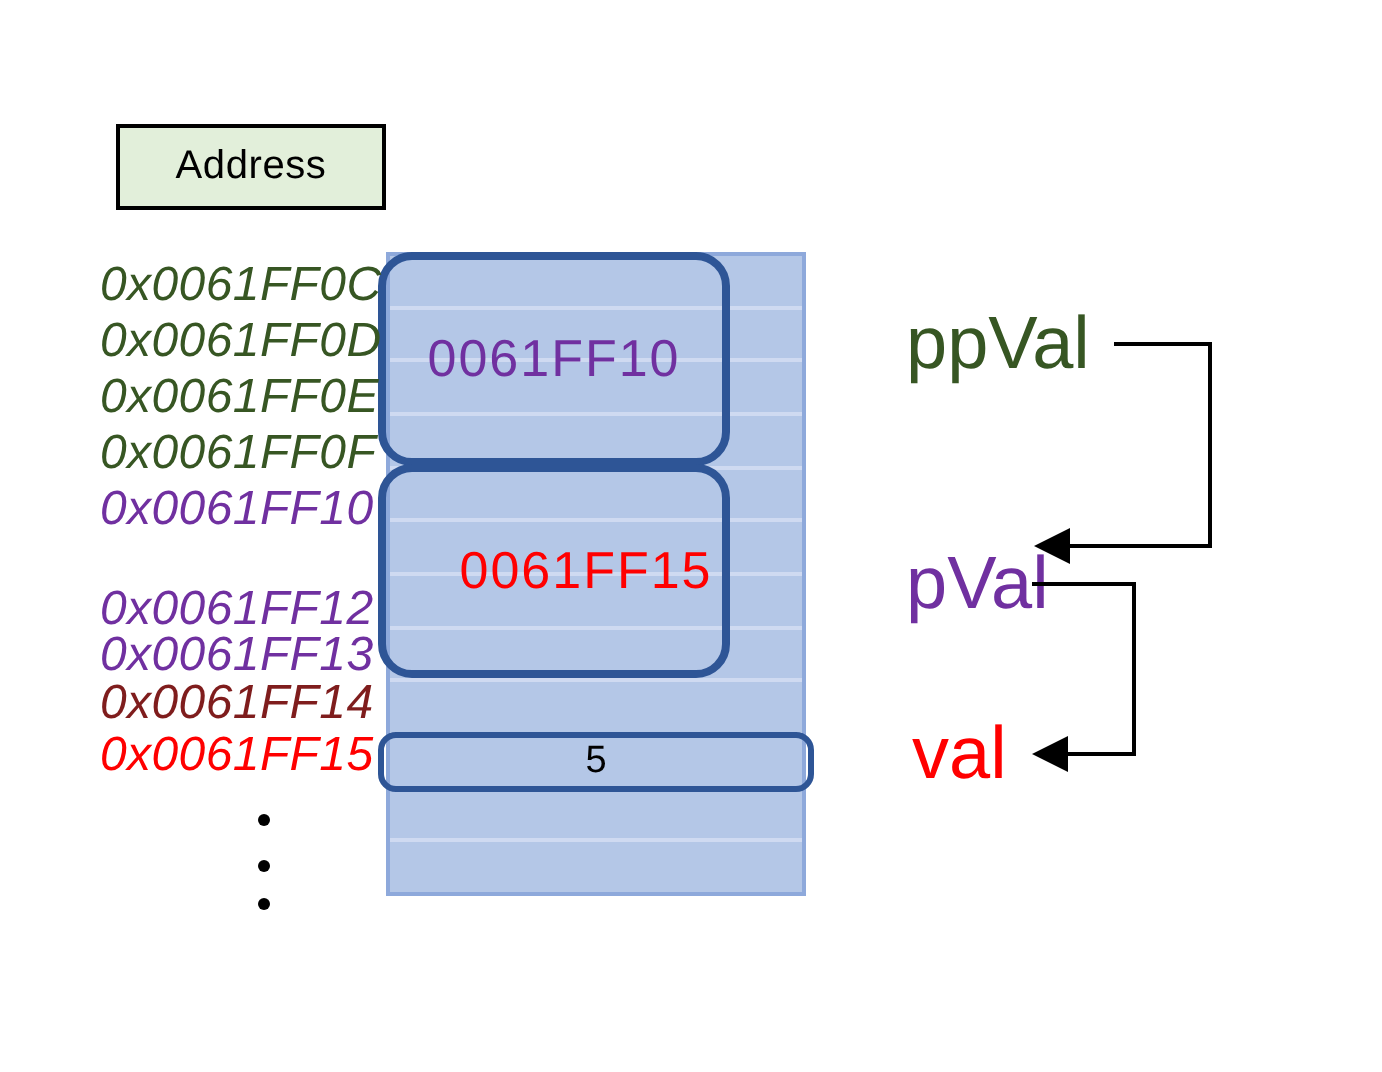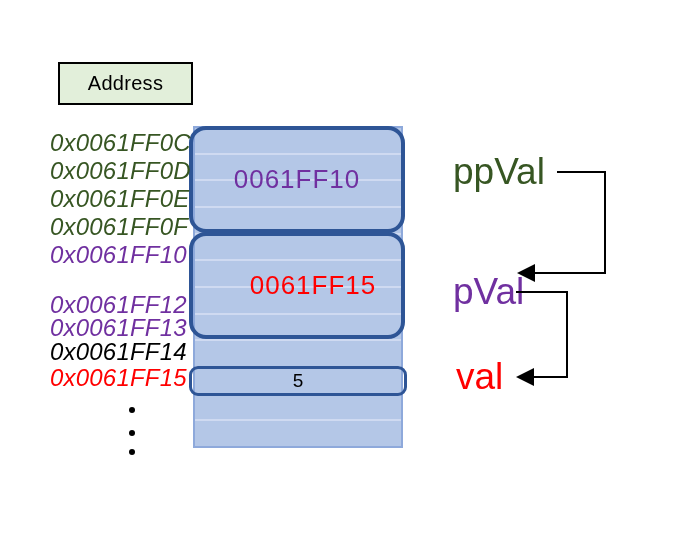--- a/index.html
+++ b/index.html
@@ -25,7 +25,7 @@
   .strip .mrow:last-child{border-bottom:none;}
   
   .block{
-    position:absolute;left:189px;width:216px;box-sizing:border-box;
+    position:absolute;left:189px;width:176px;box-sizing:border-box;
     border:4px solid #2e5596;border-radius:17px;
     display:flex;align-items:center;justify-content:center;
     font-size:26px;letter-spacing:1px;background:transparent;

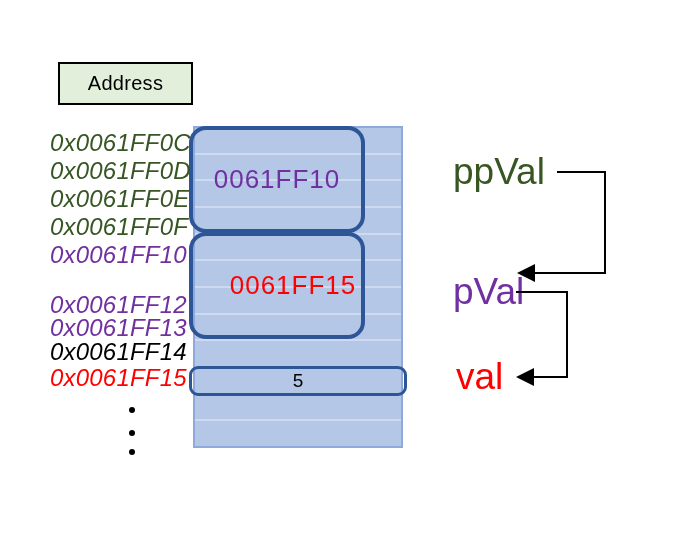--- a/index.html
+++ b/index.html
@@ -90,7 +90,7 @@
   <div class="addr-label" style="top: 244px; color: rgb(112, 48, 160);">0x0061FF10</div>
   <div class="addr-label" style="top: 294px; color: rgb(112, 48, 160);">0x0061FF12</div>
   <div class="addr-label" style="top: 317px; color: rgb(112, 48, 160);">0x0061FF13</div>
-  <div class="addr-label" style="top: 341px; color: #000000;">0x0061FF14</div>
+  <div class="addr-label" style="top: 341px; color: #7f1d1d;">0x0061FF14</div>
   <div class="addr-label" style="top: 367px; color: rgb(255, 0, 0);">0x0061FF15</div>
 
   <div id="dots-container">

